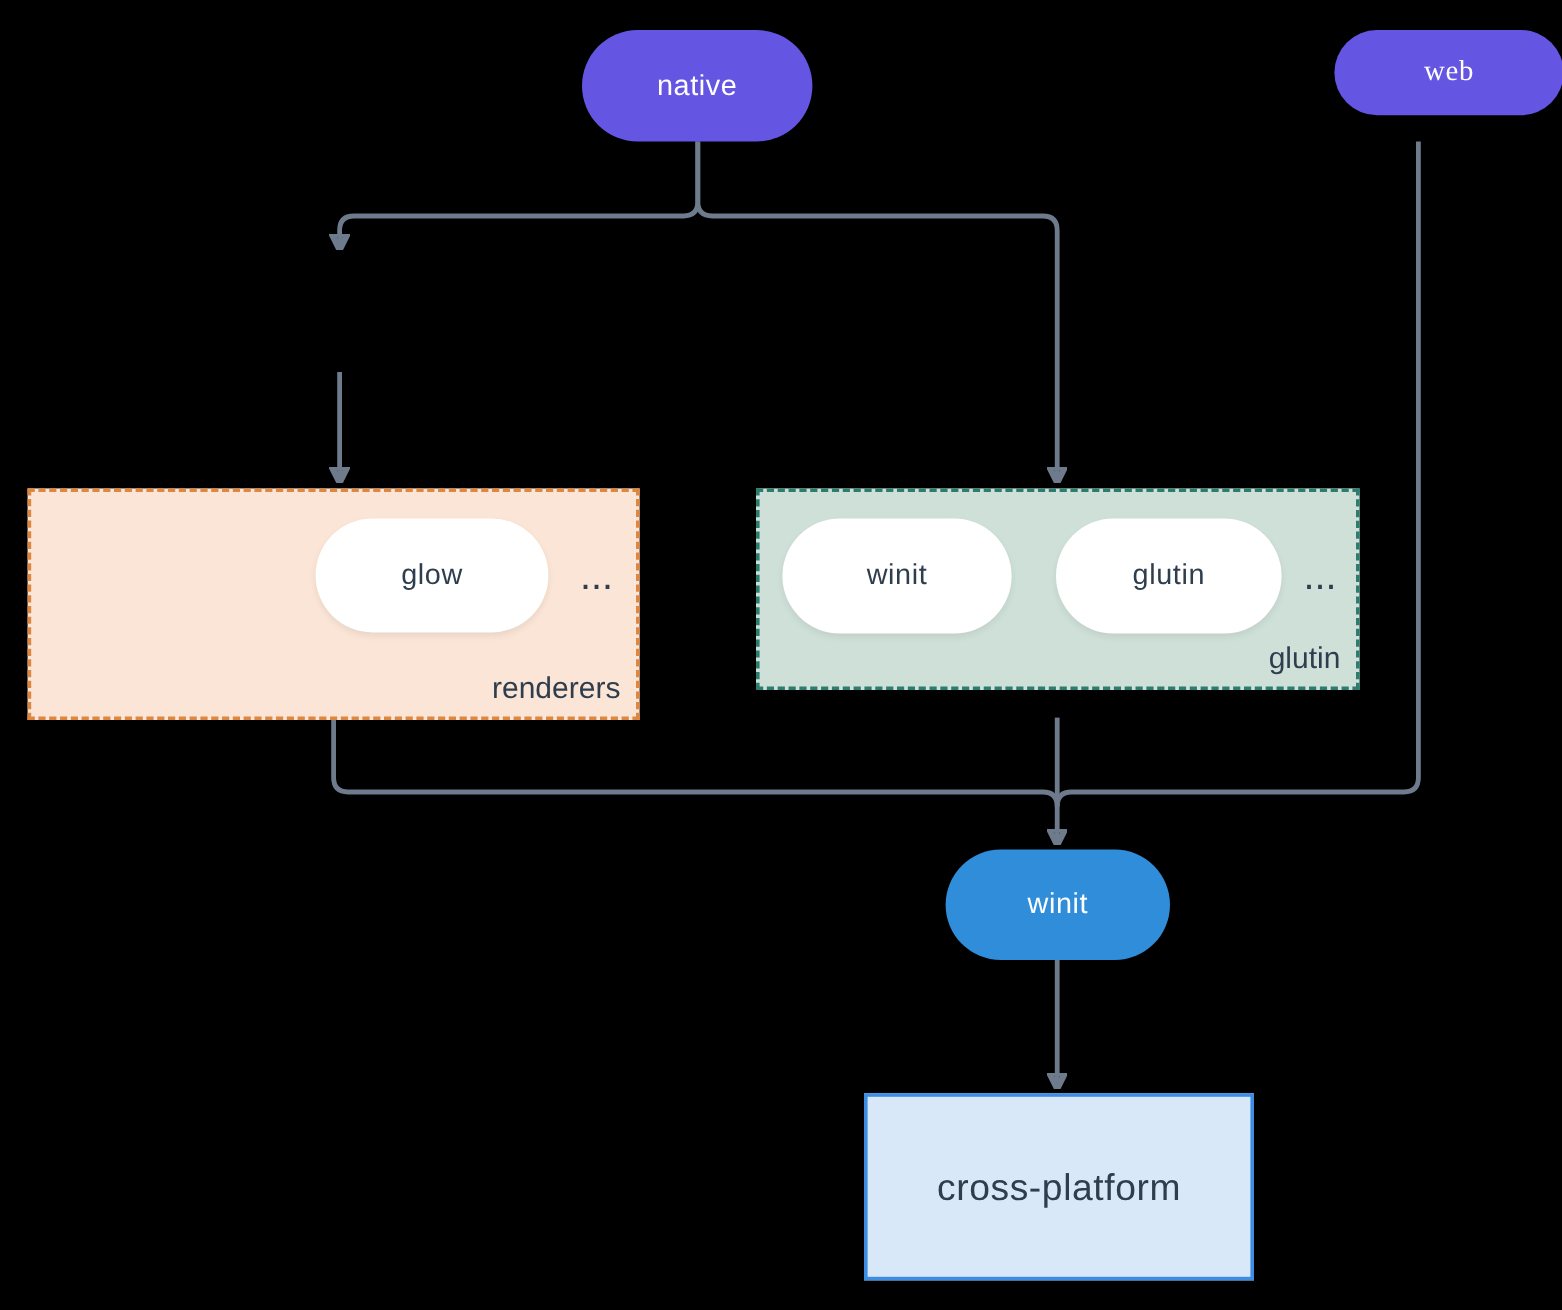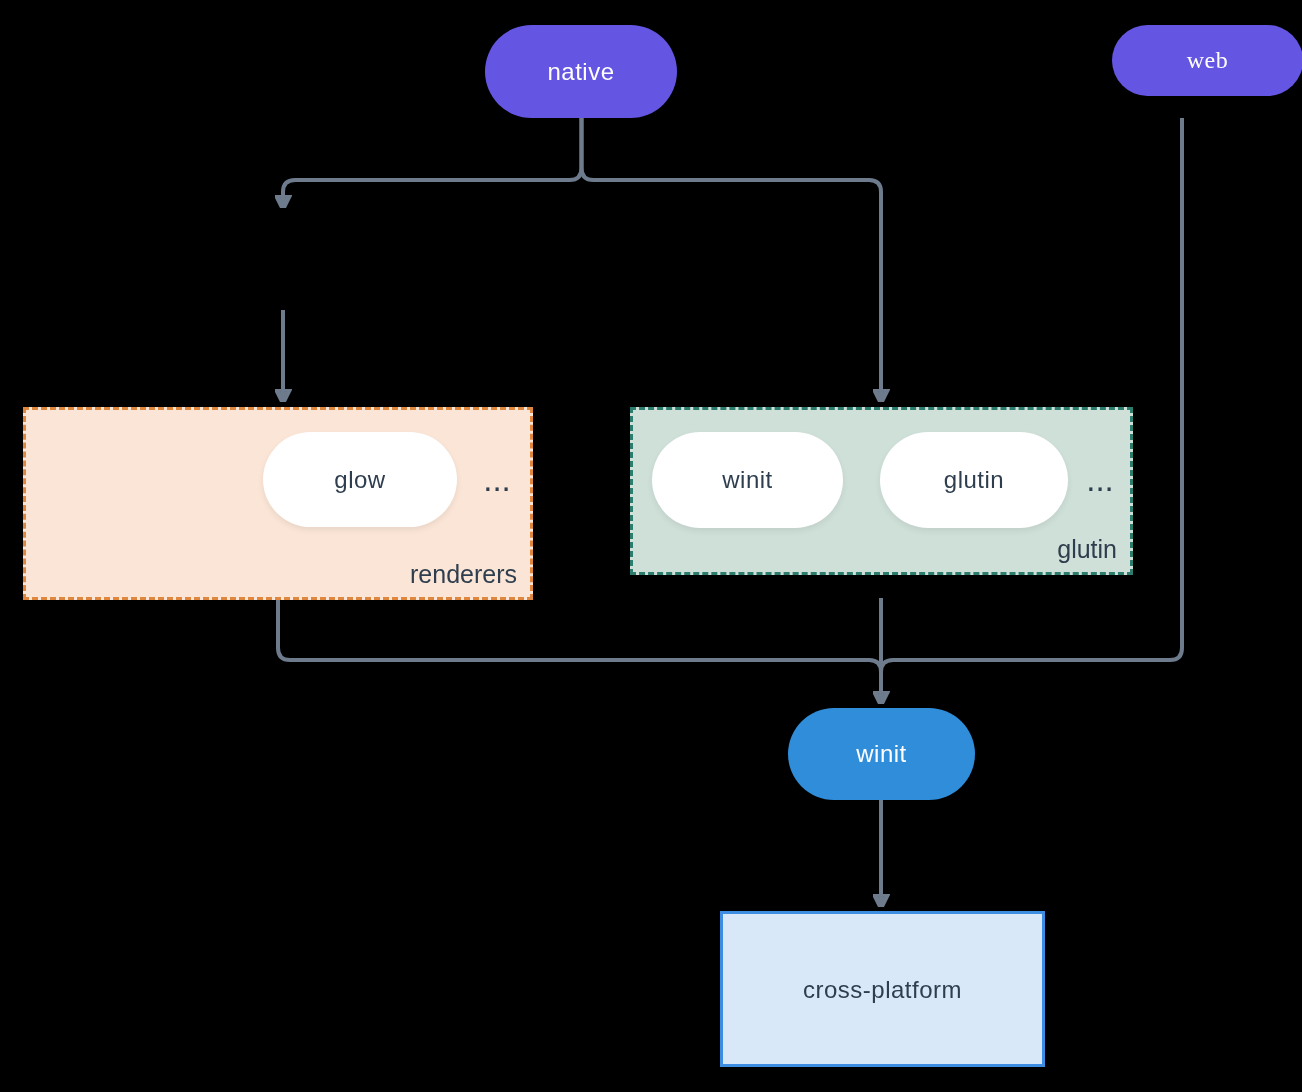--- a/index.html
+++ b/index.html
@@ -117,7 +117,7 @@
     flex-direction: column;
     align-items: center;
     justify-content: center;
-    font-size: 24px;
+    font-size: 31px;
     line-height: 47px;
     letter-spacing: 0.5px;
   }

